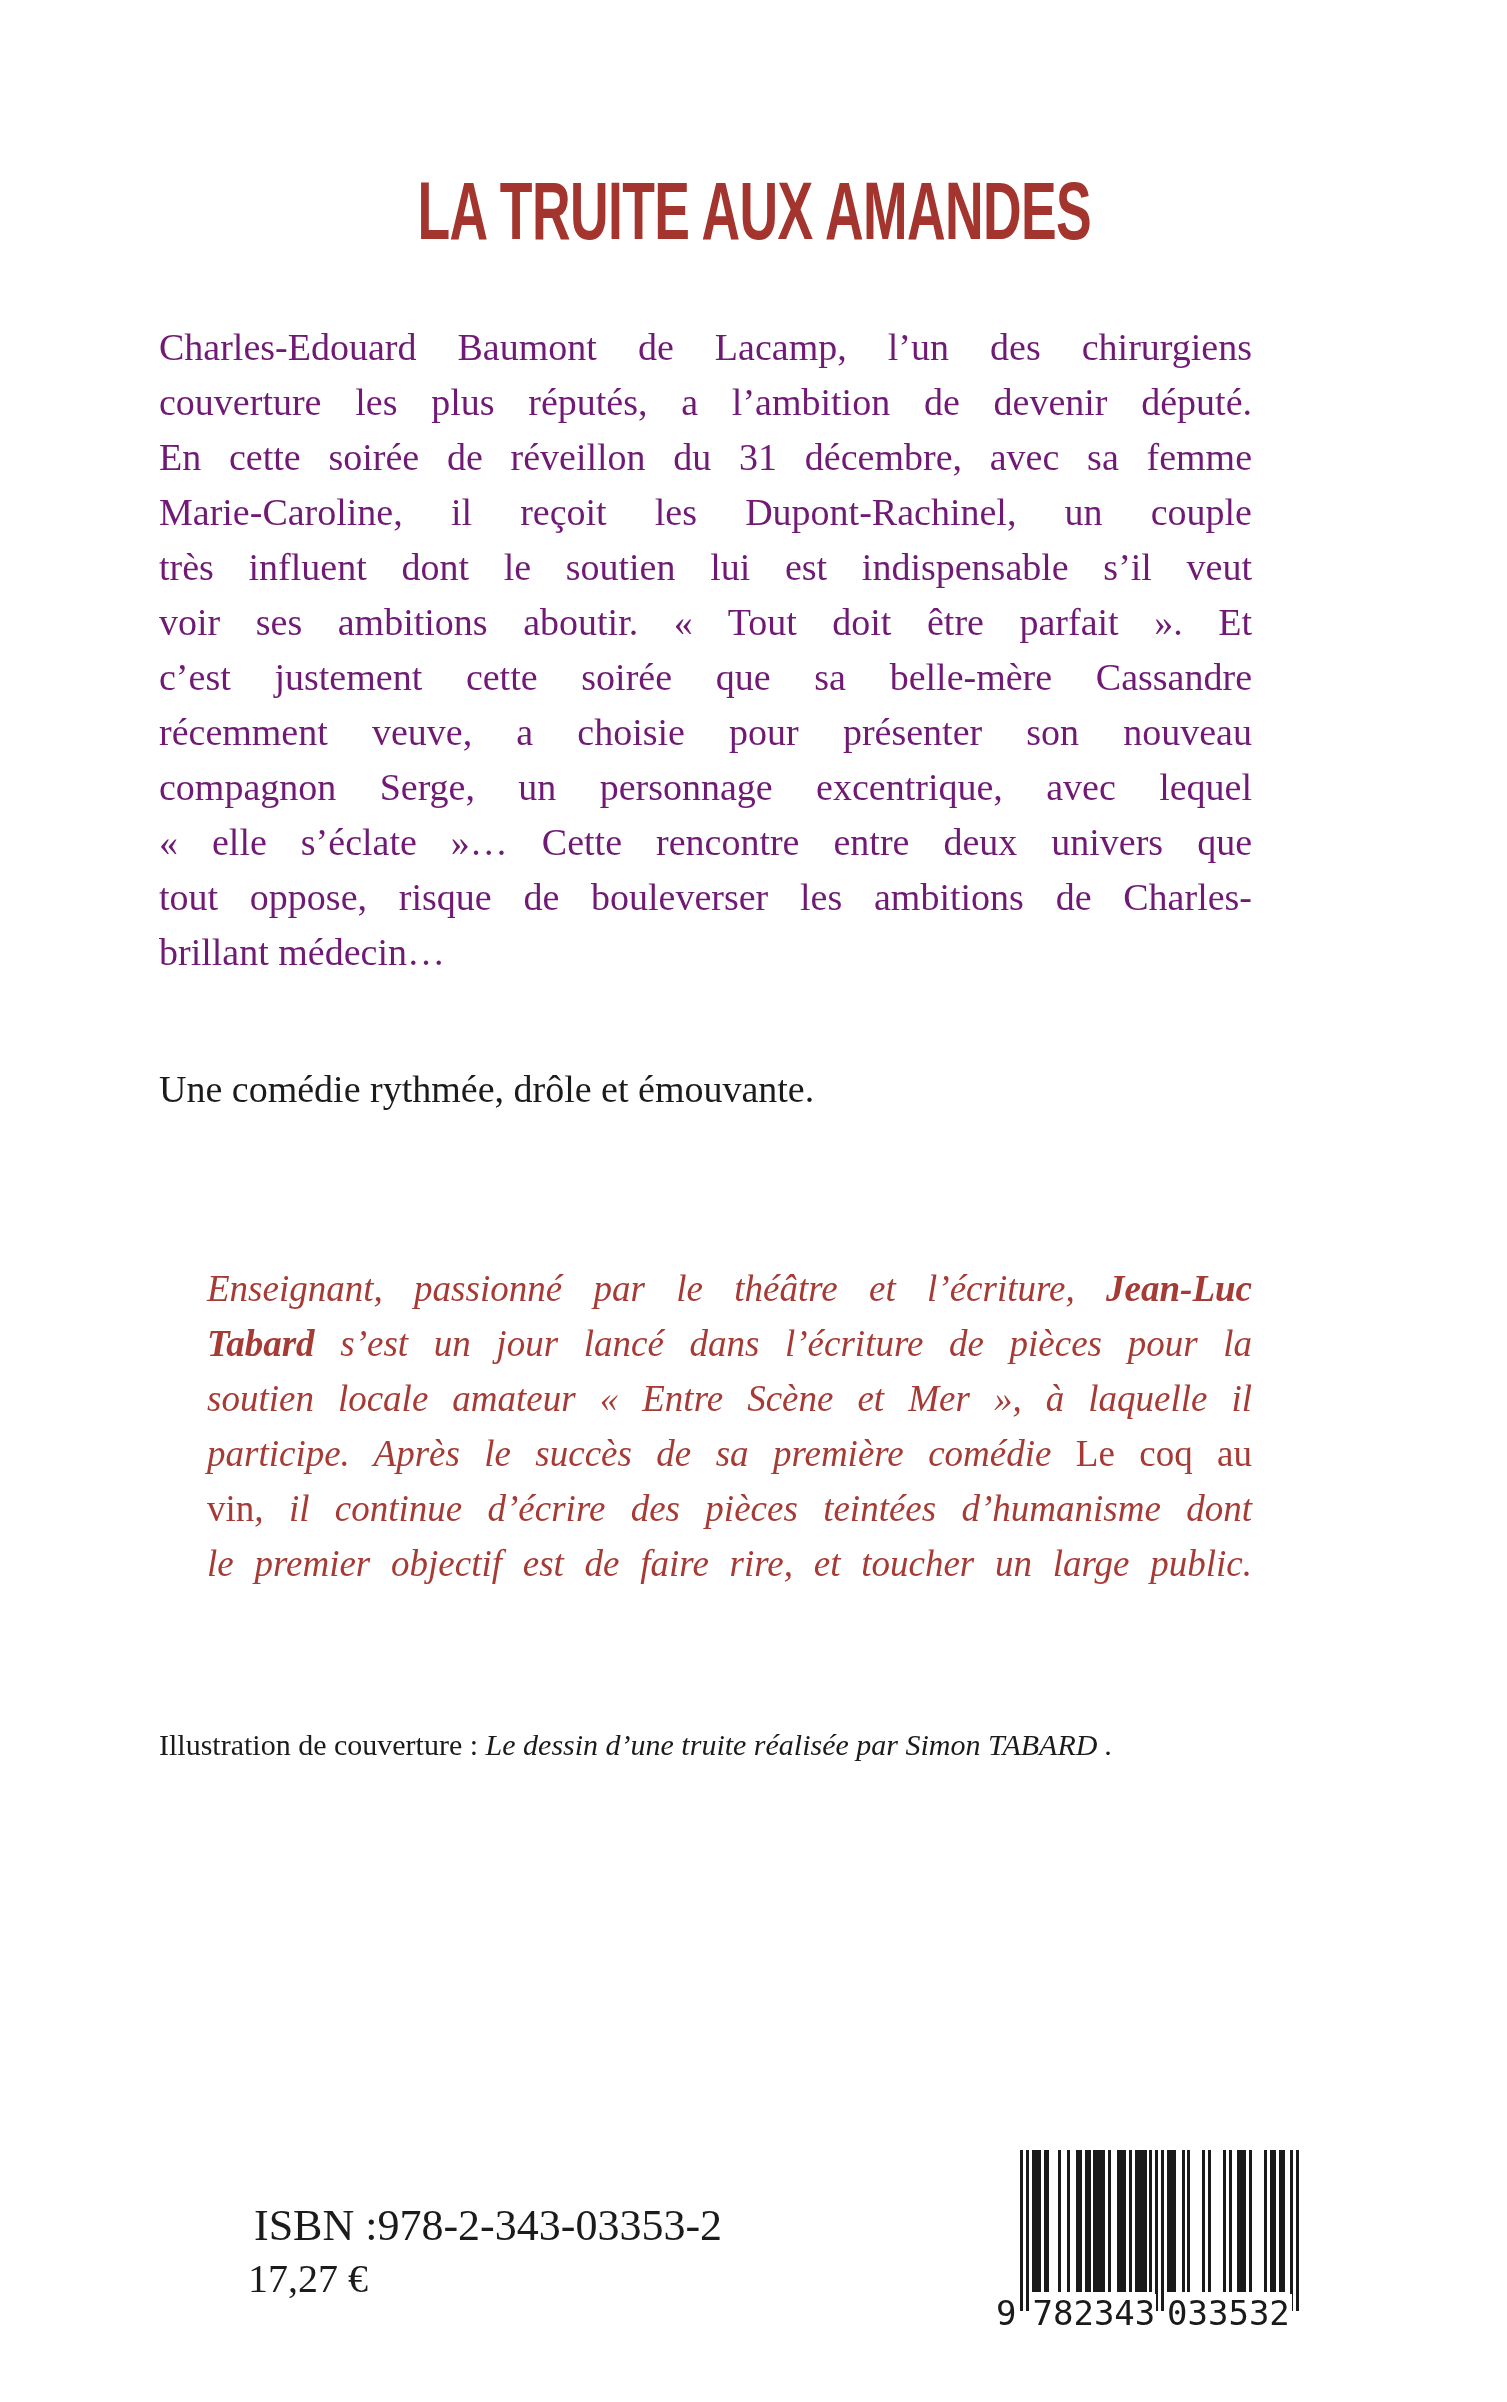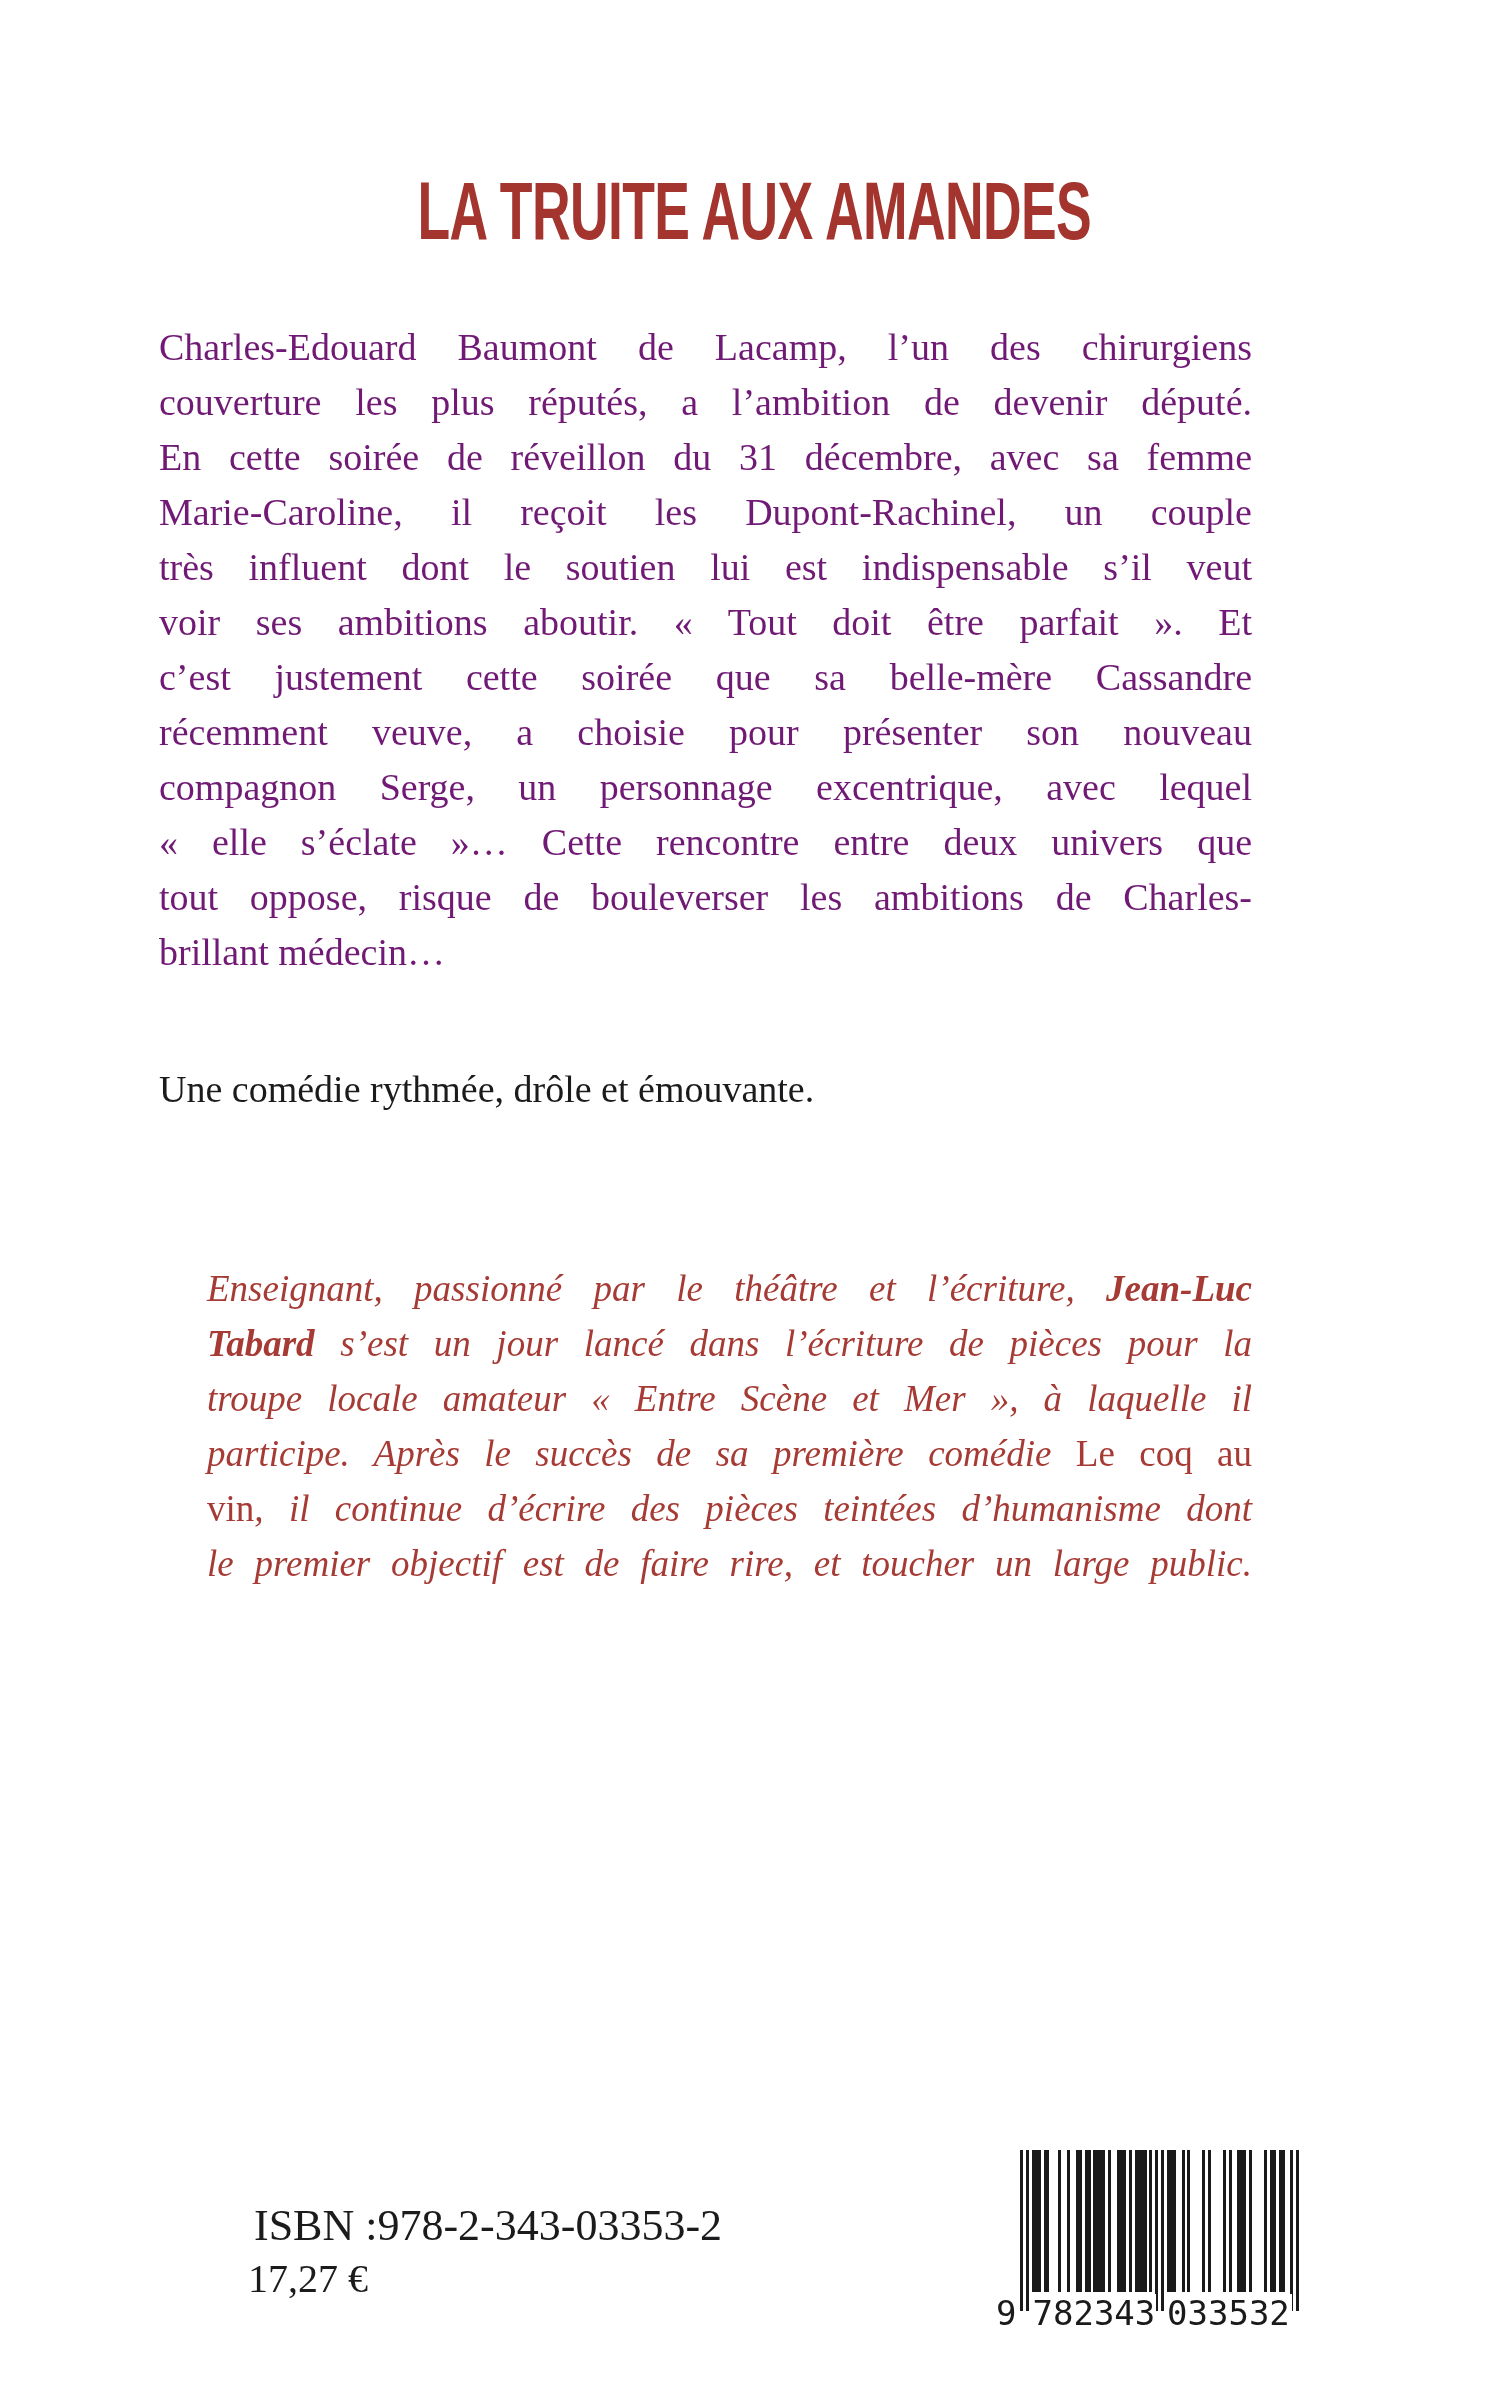--- a/index.html
+++ b/index.html
@@ -161,7 +161,7 @@
   <div class="bio" id="bio" style="color: rgb(166, 58, 52);">
       <div class="bio-line"><span class="seg-i">Enseignant, passionné par le théâtre et l’écriture, </span><span class="seg-bi">Jean-Luc</span></div>
       <div class="bio-line"><span class="seg-bi">Tabard</span><span class="seg-i"> s’est un jour lancé dans l’écriture de pièces pour la</span></div>
-      <div class="bio-line"><span class="seg-i">troupe locale amateur « Entre Scène et Mer », à laquelle il</span></div>
+      <div class="bio-line"><span class="seg-i">soutien locale amateur « Entre Scène et Mer », à laquelle il</span></div>
       <div class="bio-line"><span class="seg-i">participe. Après le succès de sa première comédie </span><span class="seg-r">Le coq au</span></div>
       <div class="bio-line"><span class="seg-r">vin</span><span class="seg-i">, il continue d’écrire des pièces teintées d’humanisme dont</span></div>
       <div class="bio-line"><span class="seg-i">le premier objectif est de faire rire, et toucher un large public.</span></div>

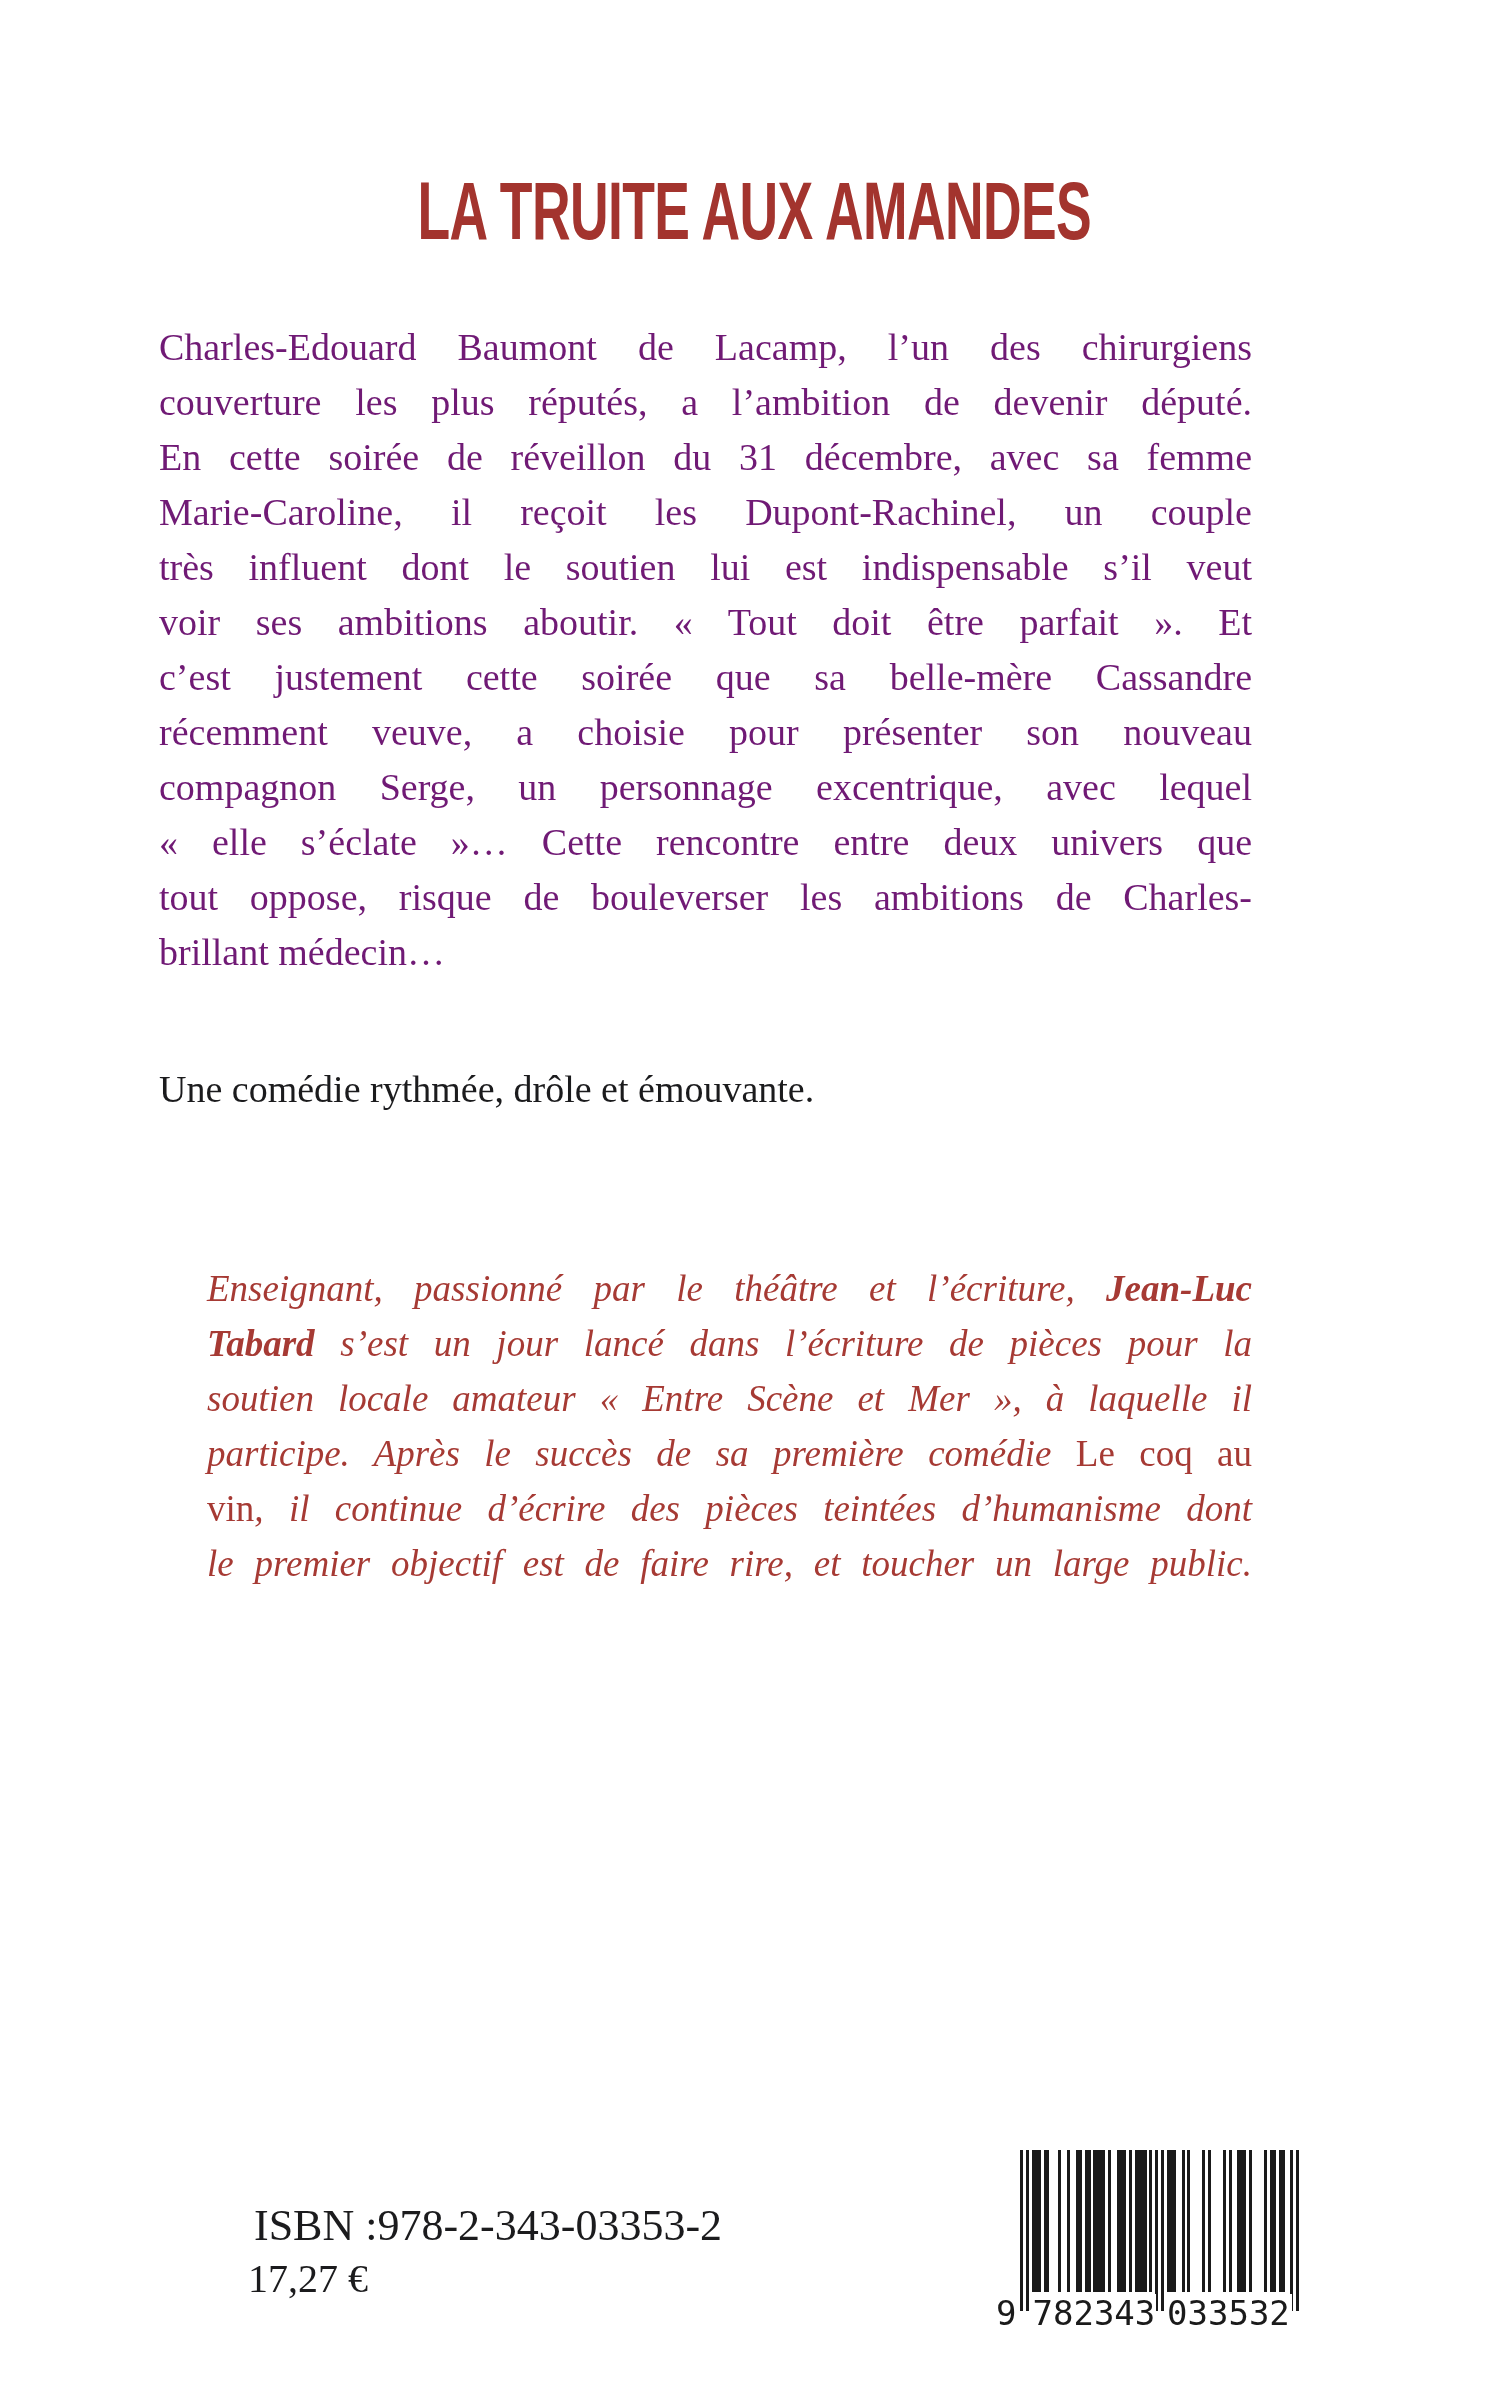--- a/index.html
+++ b/index.html
@@ -167,6 +167,9 @@
       <div class="bio-line"><span class="seg-i">le premier objectif est de faire rire, et toucher un large public.</span></div>
     </div>
 
+  <div class="credit">
+    <span class="rm">Illustration de couverture : </span><span class="it">Le dessin d’une truite réalisée par Simon TABARD .</span>
+  </div>
 
   <div class="isbn">ISBN :978-2-343-03353-2</div>
   <div class="price">17,27 €</div>

